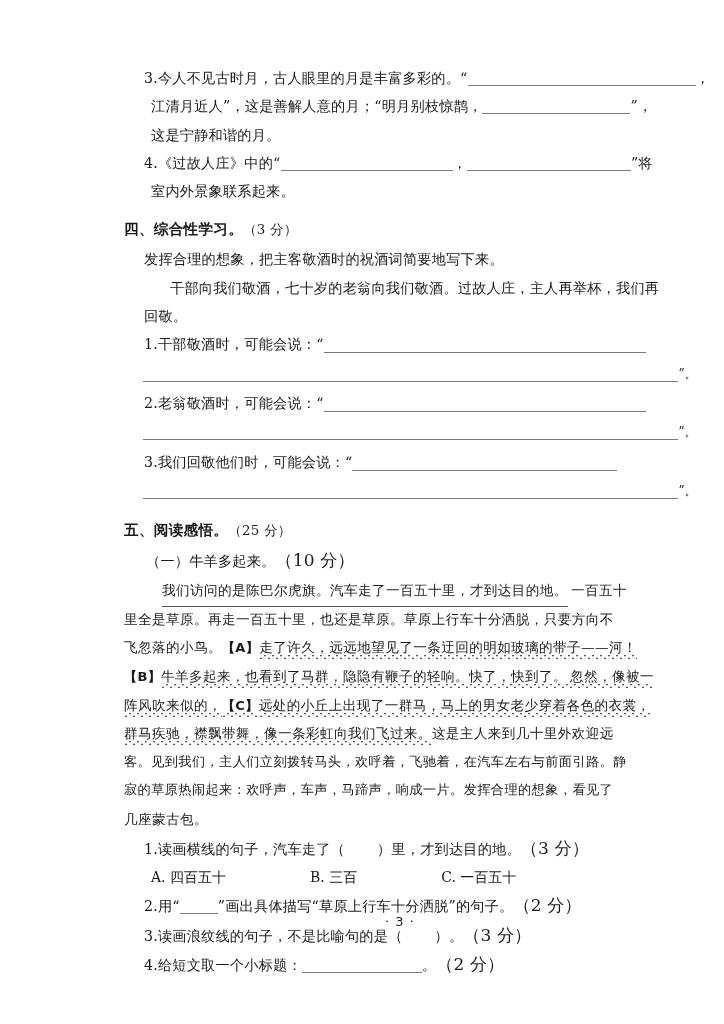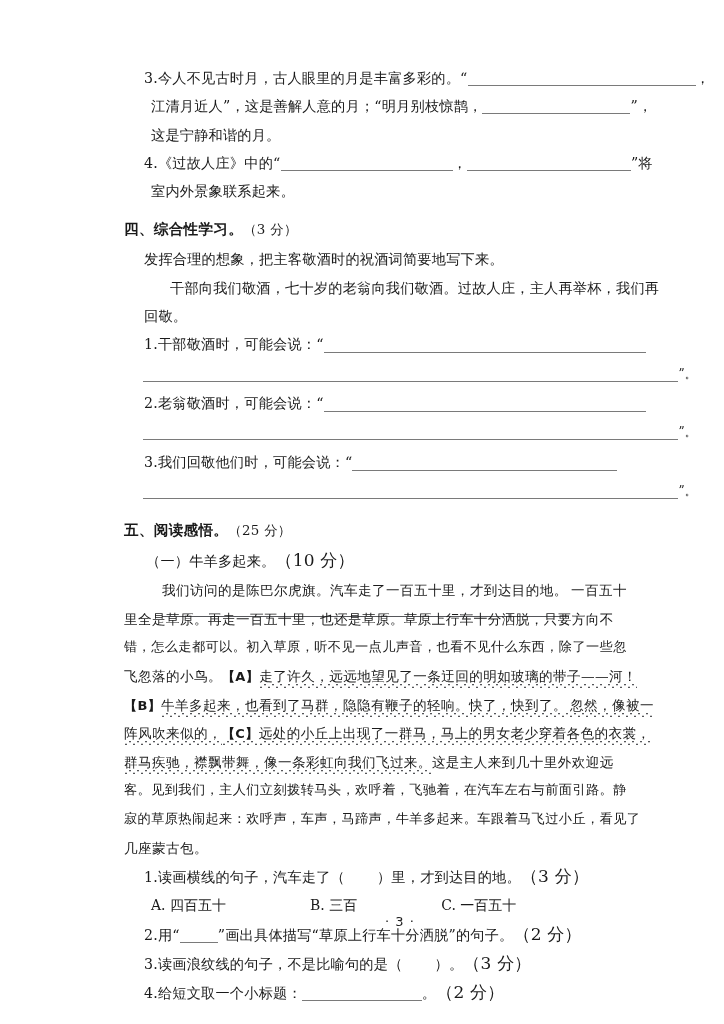--- a/index.html
+++ b/index.html
@@ -94,7 +94,7 @@
   }
   .u-solid {
     border-bottom: 1px solid #55565a;
-    padding-bottom: 18px;
+    padding-bottom: 8px;
   }
   .u-wave {
     position: relative;

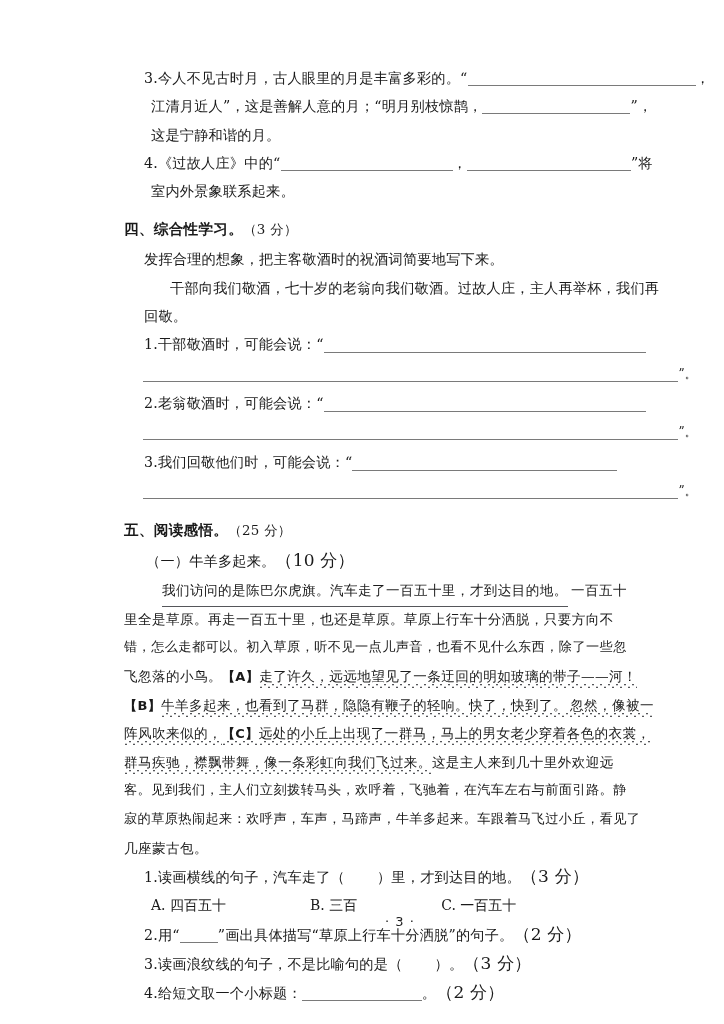--- a/index.html
+++ b/index.html
@@ -226,7 +226,6 @@
         <span class="u-solid">我们访问的是陈巴尔虎旗。汽车走了一百五十里，才到达目的地。</span><span> 一百五十</span>
       </div>
       <div class="prow">里全是草原。再走一百五十里，也还是草原。草原上行车十分洒脱，只要方向不</div>
-      <div class="prow" style="font-size:13.2px">错，怎么走都可以。初入草原，听不见一点儿声音，也看不见什么东西，除了一些忽</div>
       <div class="prow">
         <span>飞忽落的小鸟。</span><span class="mark">【A】</span><span class="u-wave">走了许久，远远地望见了一条迂回的明如玻璃的带子——河！</span>
       </div>

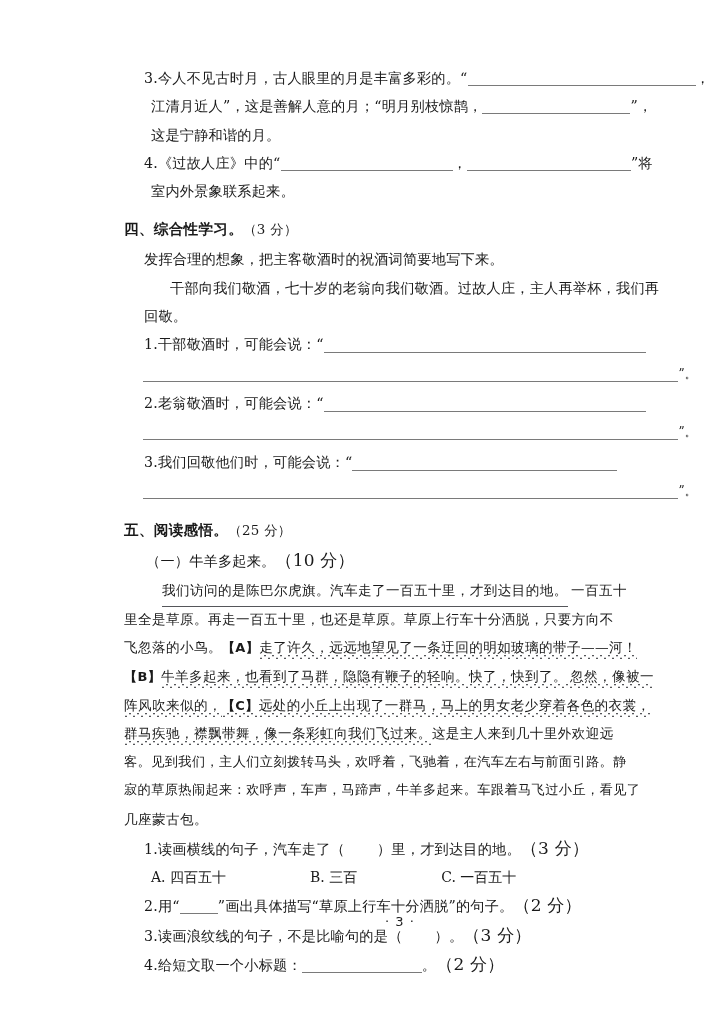--- a/index.html
+++ b/index.html
@@ -239,7 +239,7 @@
         <span class="u-wave">群马疾驰，襟飘带舞，像一条彩虹向我们飞过来。</span><span>这是主人来到几十里外欢迎远</span>
       </div>
       <div class="prow" style="font-size:13.2px">客。见到我们，主人们立刻拨转马头，欢呼着，飞驰着，在汽车左右与前面引路。静</div>
-      <div class="prow" style="font-size:13.2px">寂的草原热闹起来：欢呼声，车声，马蹄声，牛羊多起来。车跟着马飞过小丘，看见了</div>
+      <div class="prow" style="font-size:13.2px">寂的草原热闹起来：欢呼声，车声，马蹄声，响成一片。发挥合理的想象，看见了</div>
       <div class="prow">几座蒙古包。</div>
     </div>
 

